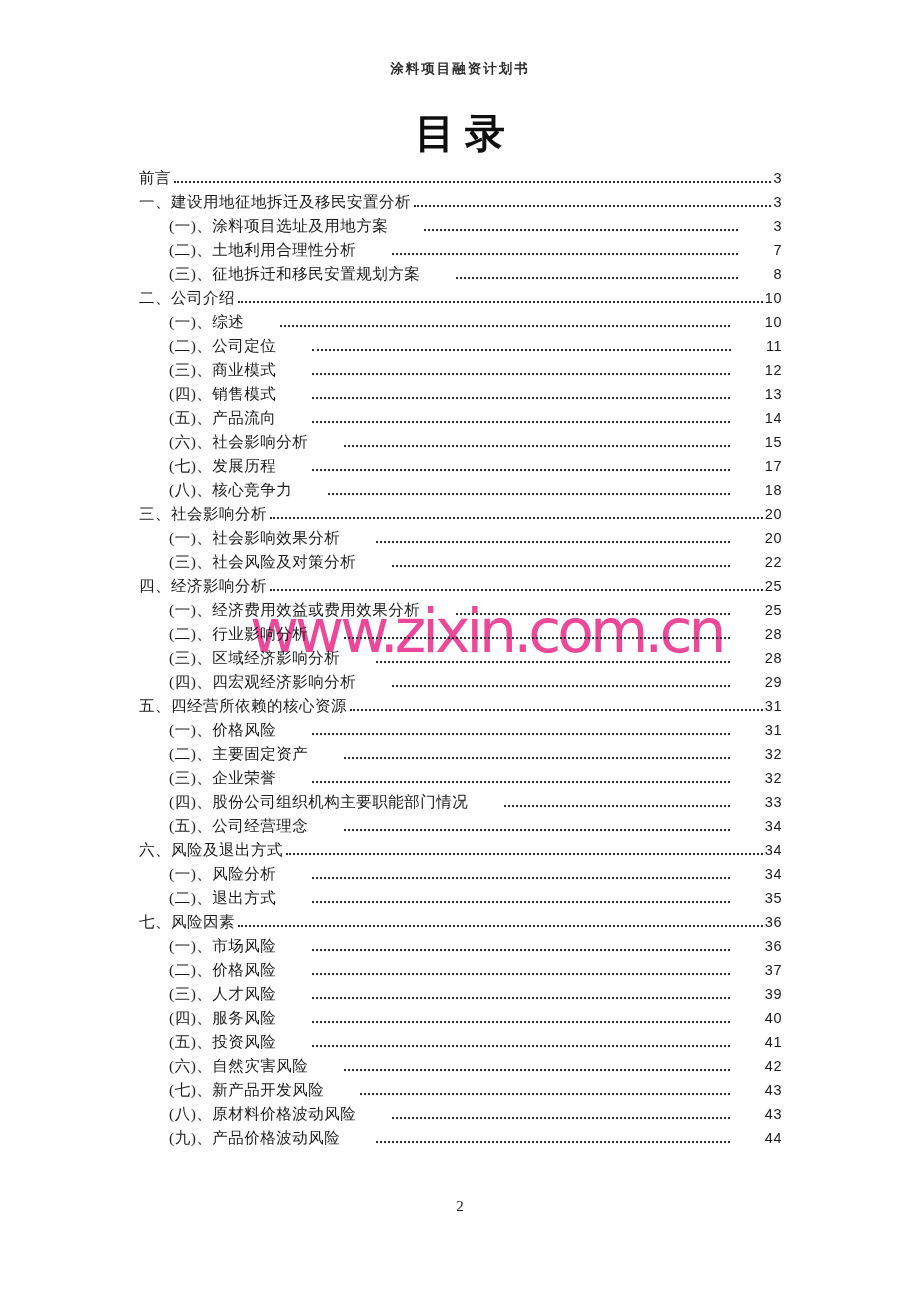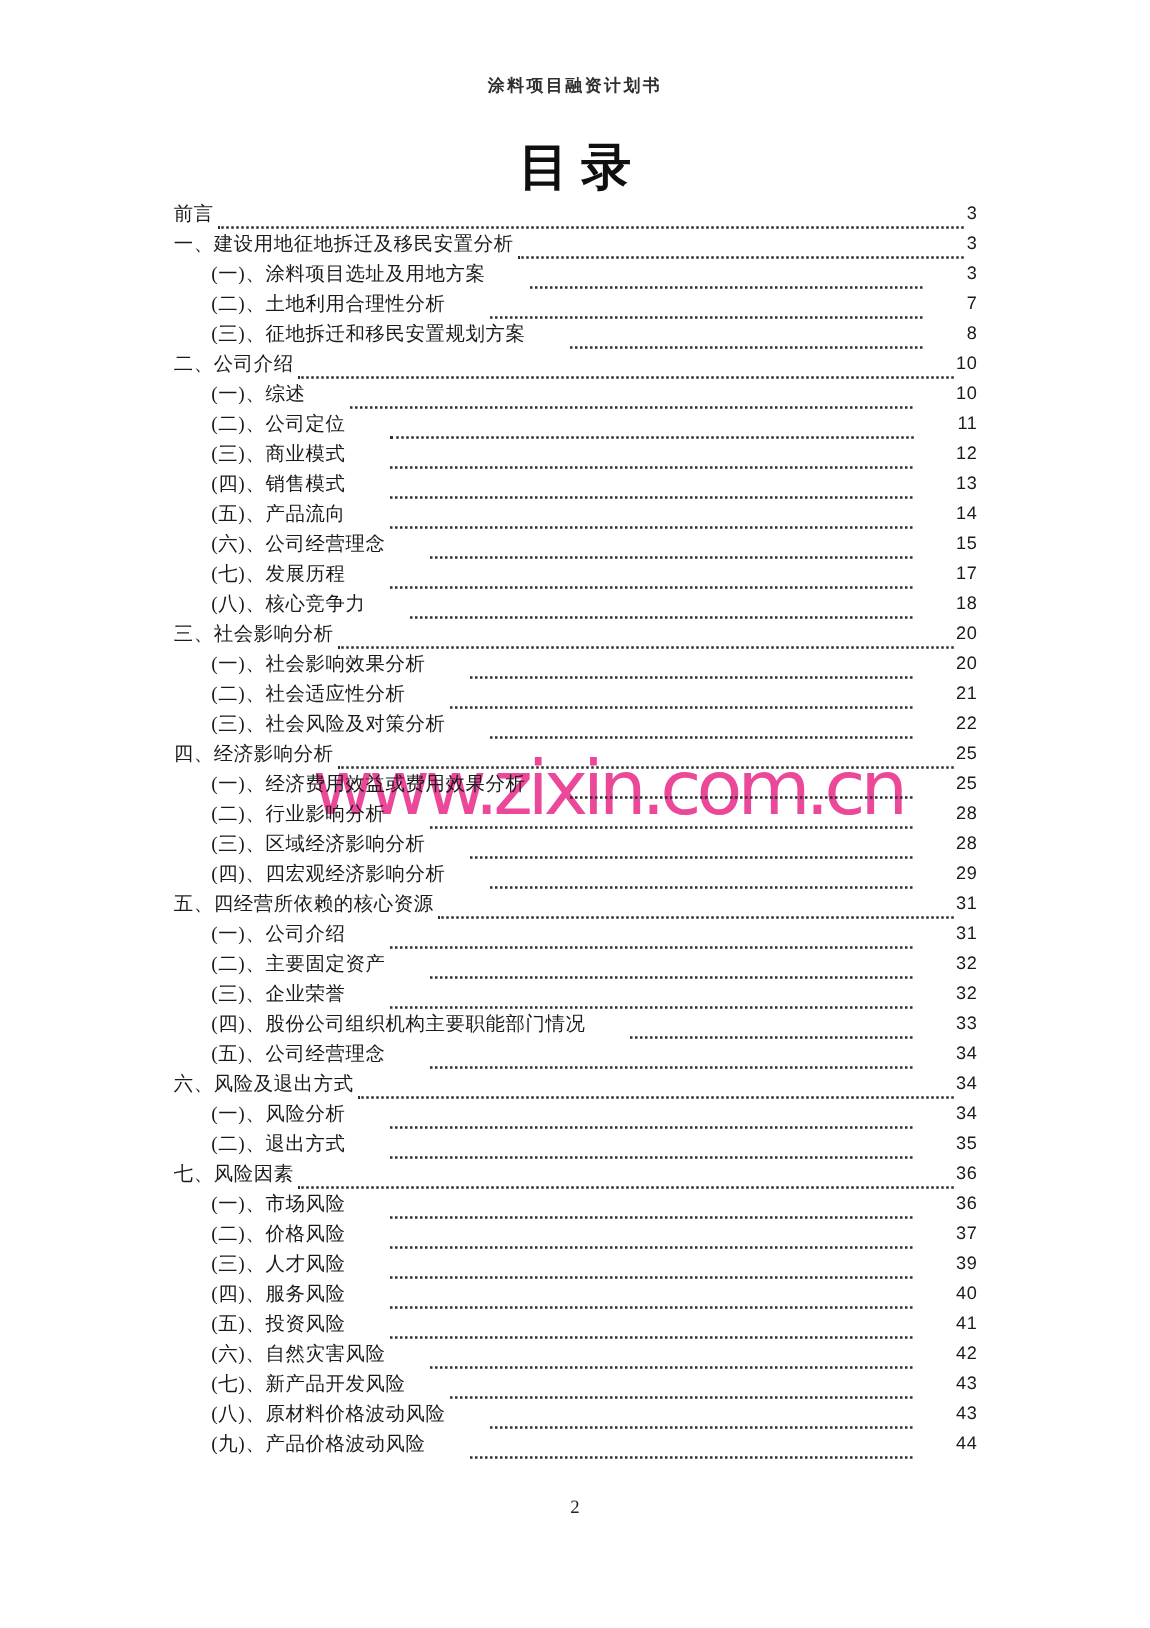--- a/index.html
+++ b/index.html
@@ -63,6 +63,7 @@
   }
   .toc-entry {
     display: flex;
+    align-items: flex-end;
     height: 24px;
     font-size: 15.5px;
     letter-spacing: 0.5px;

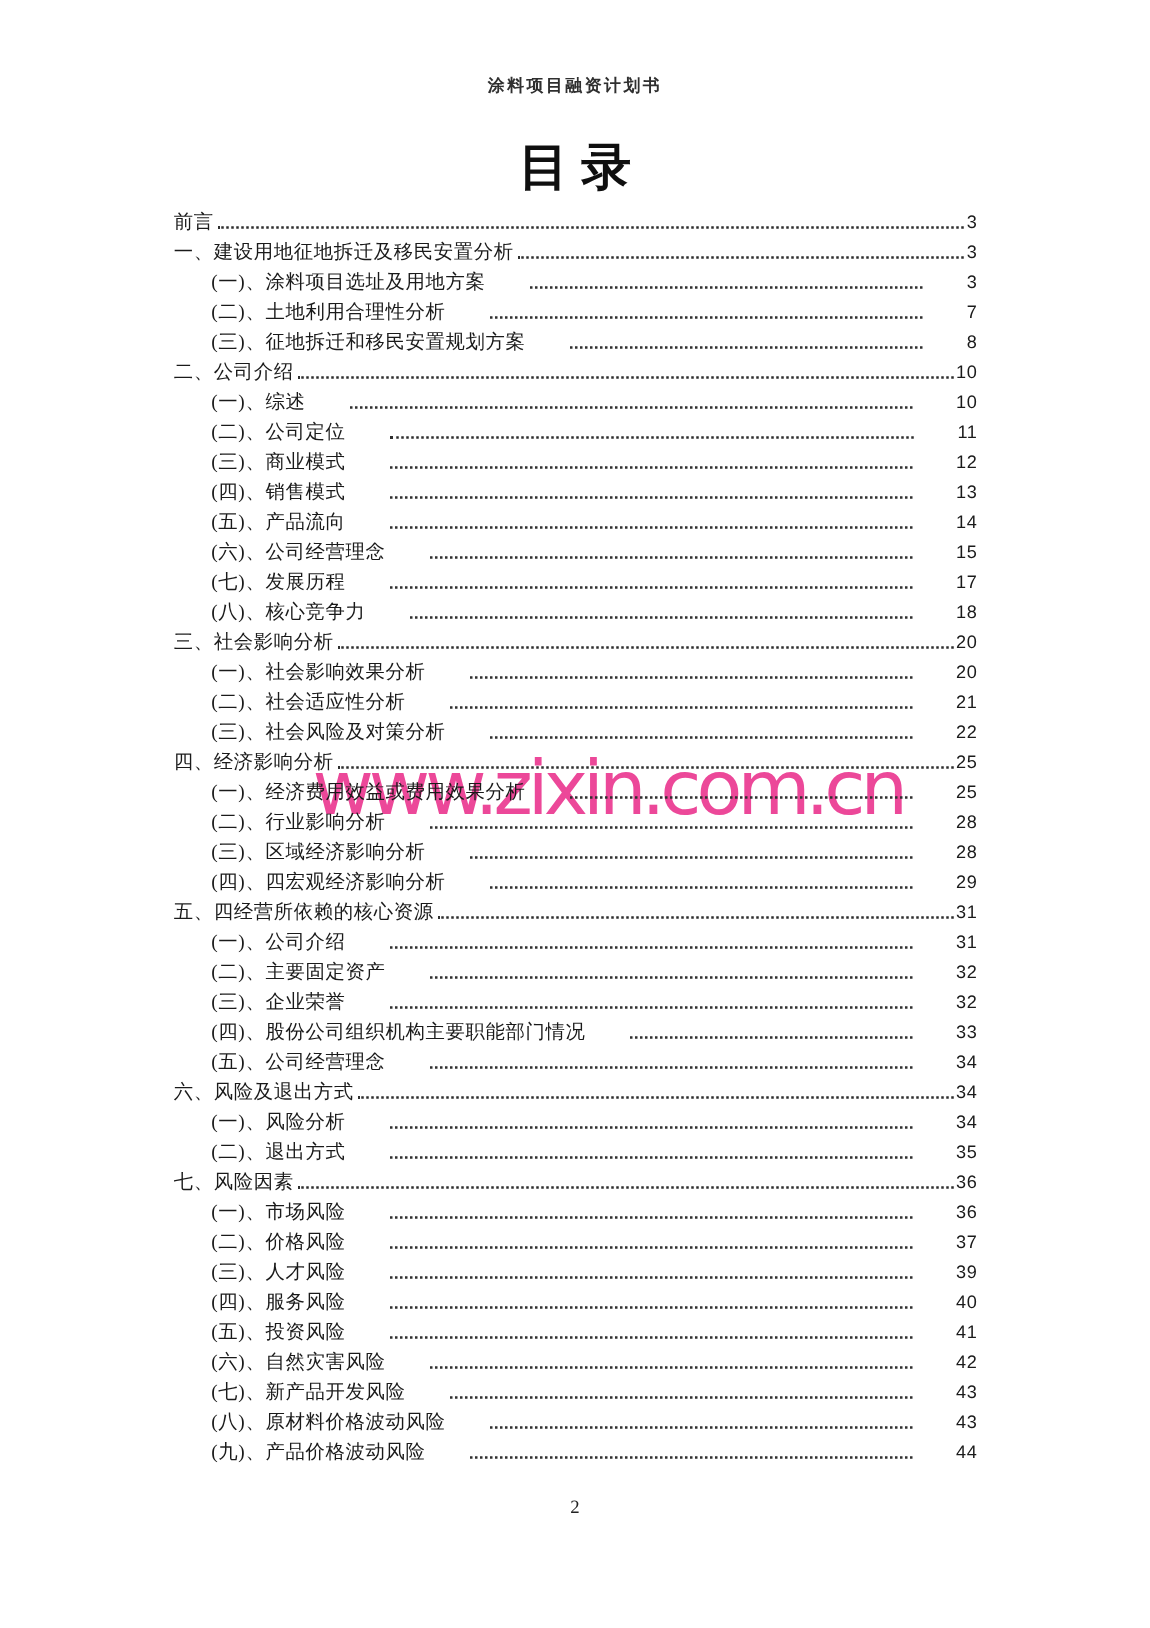--- a/index.html
+++ b/index.html
@@ -167,7 +167,7 @@
       <span class="toc-page">14</span>
     </div>
       <div class="toc-entry level-2">
-      <span class="toc-label">(六)、公司经营理念</span>
+      <span class="toc-label">(六)、社会影响分析</span>
       <span class="toc-leader"></span>
       <span class="toc-page">15</span>
     </div>

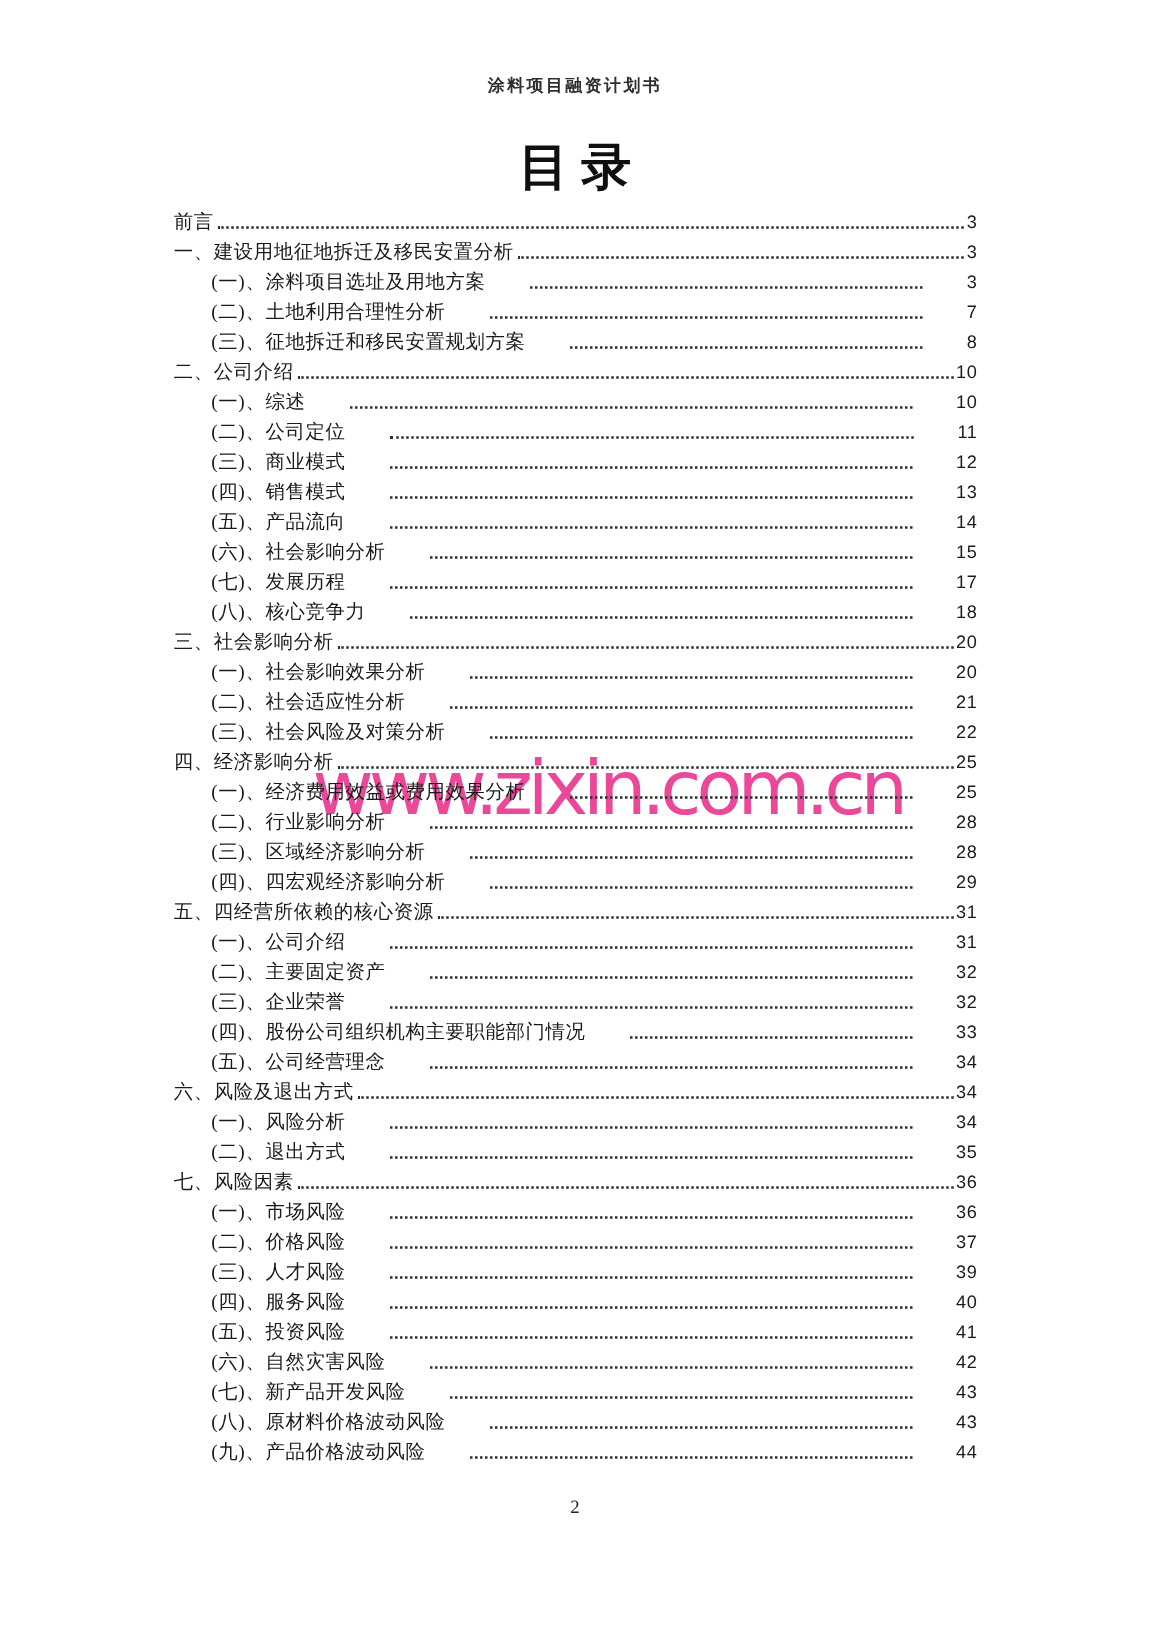--- a/index.html
+++ b/index.html
@@ -192,11 +192,6 @@
       <span class="toc-page">20</span>
     </div>
       <div class="toc-entry level-2">
-      <span class="toc-label">(二)、社会适应性分析</span>
-      <span class="toc-leader"></span>
-      <span class="toc-page">21</span>
-    </div>
-      <div class="toc-entry level-2">
       <span class="toc-label">(三)、社会风险及对策分析</span>
       <span class="toc-leader"></span>
       <span class="toc-page">22</span>

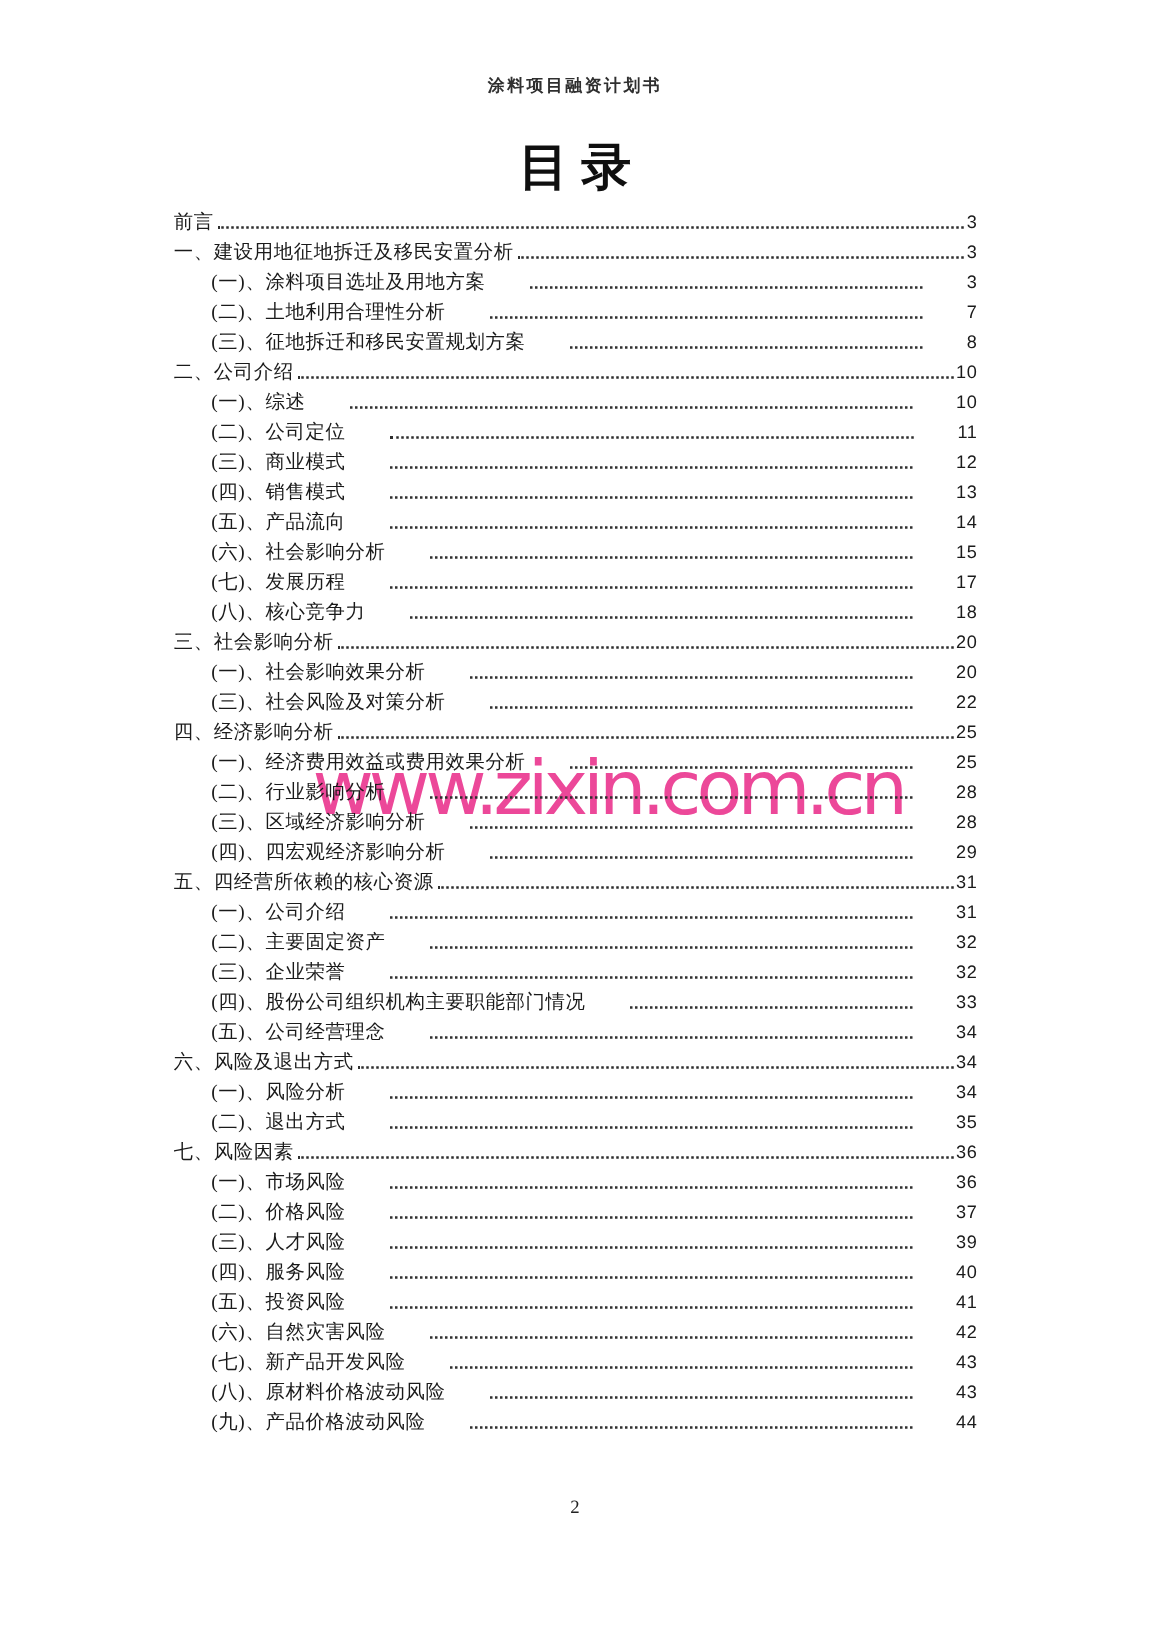--- a/index.html
+++ b/index.html
@@ -227,7 +227,7 @@
       <span class="toc-page">31</span>
     </div>
       <div class="toc-entry level-2">
-      <span class="toc-label">(一)、公司介绍</span>
+      <span class="toc-label">(一)、价格风险</span>
       <span class="toc-leader"></span>
       <span class="toc-page">31</span>
     </div>

